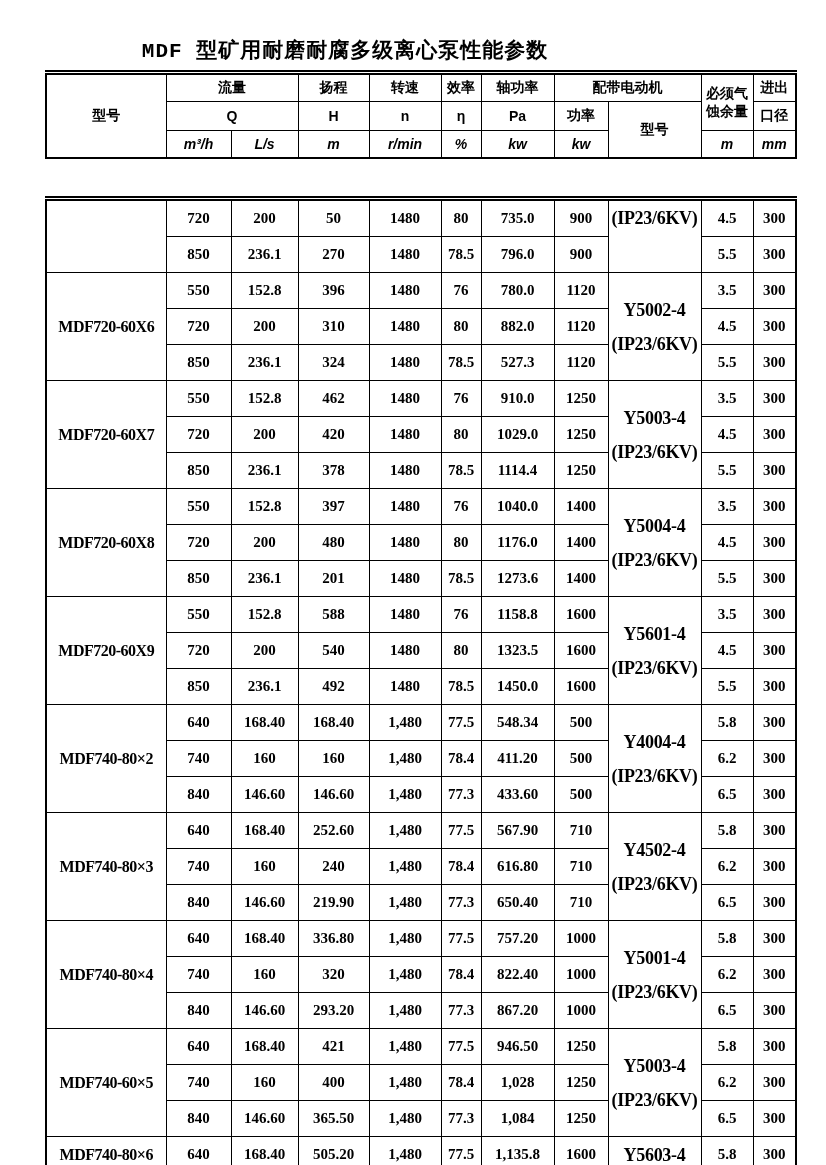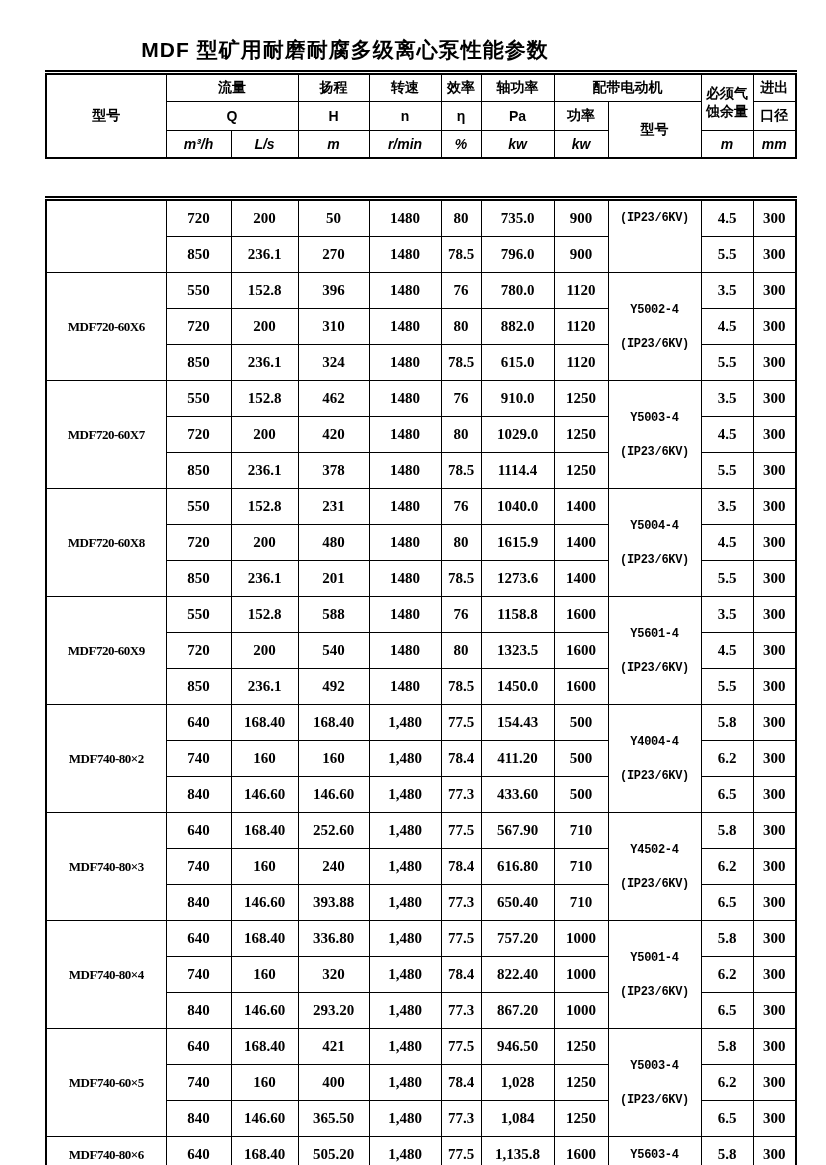--- a/index.html
+++ b/index.html
@@ -11,7 +11,7 @@
   .title {
     position:absolute; top:36px; left:0; width:690px; text-align:center;
     font-size:21px; font-weight:bold; letter-spacing:1px;
-    font-family:Liberation Sans, sans-serif;
+    font-family:Liberation Mono, monospace;
   }
   table { border-collapse:collapse; table-layout:fixed; }
   td, th { border:1px solid #000; text-align:center; vertical-align:middle;

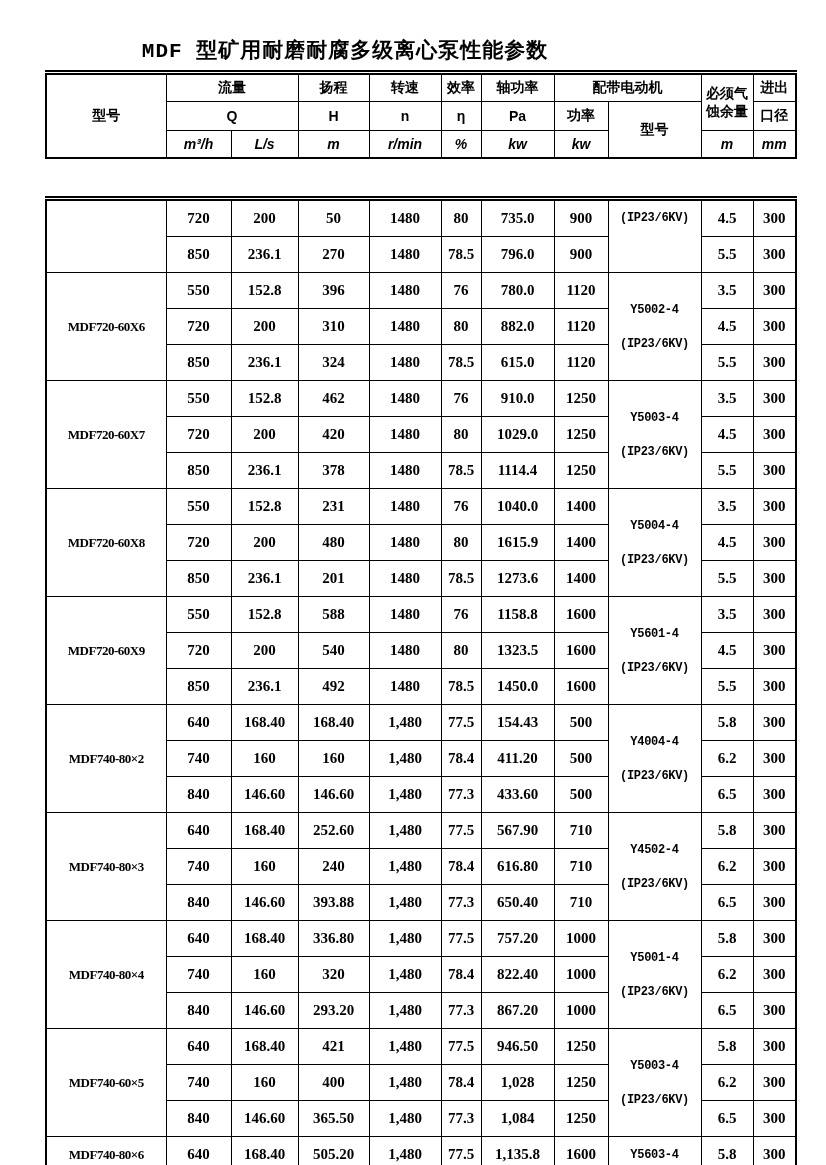--- a/index.html
+++ b/index.html
@@ -37,7 +37,7 @@
   .body-table td.model-cell {
     font-size:13px; letter-spacing:-0.5px; font-weight:bold;
   }
-  .body-table td.motor-cell { font-size:12px; letter-spacing:-0.3px;font-family:Liberation Mono, monospace; }
+  .body-table td.motor-cell { font-size:18px; letter-spacing:-0.3px; }
   .motor-cell div { height:34px; line-height:34px; }
   .motor-cell.top { vertical-align:top; }
   .motor-cell.top div { height:35px; line-height:35px; }

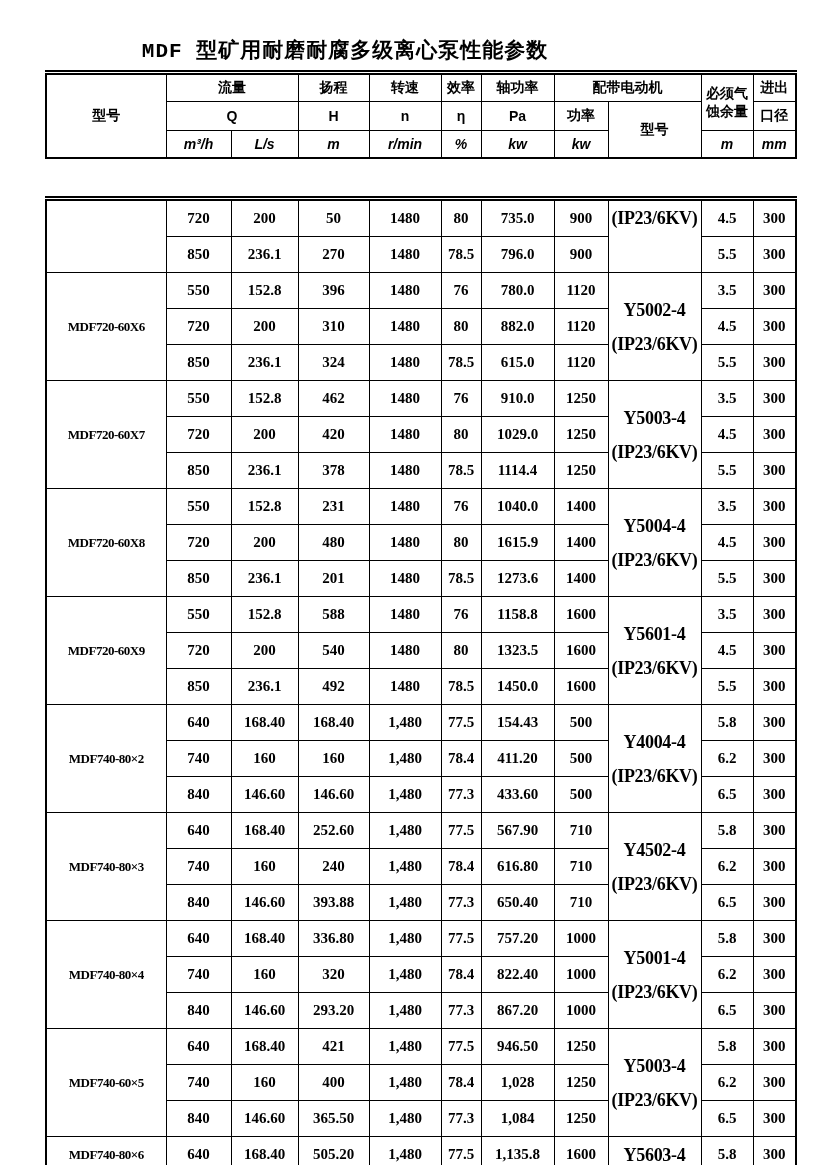--- a/index.html
+++ b/index.html
@@ -35,7 +35,7 @@
   .body-table td { height:35px; font-size:15px; font-weight:bold;
                    font-family:"Liberation Serif", serif; }
   .body-table td.model-cell {
-    font-size:13px; letter-spacing:-0.5px; font-weight:bold;
+    font-size:16px; letter-spacing:-0.5px; font-weight:bold;
   }
   .body-table td.motor-cell { font-size:18px; letter-spacing:-0.3px; }
   .motor-cell div { height:34px; line-height:34px; }

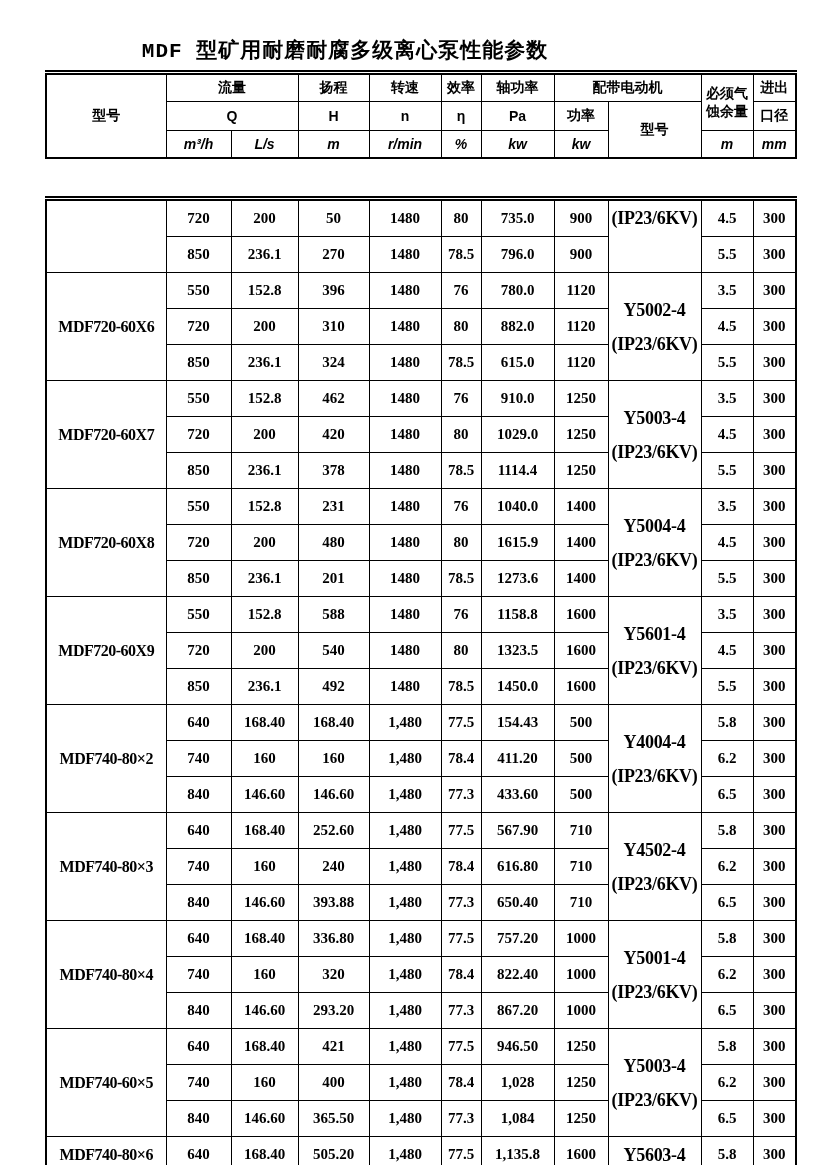--- a/index.html
+++ b/index.html
@@ -174,7 +174,7 @@
         <td>324</td>
         <td>1480</td>
         <td>78.5</td>
-        <td>615.0</td>
+        <td>527.3</td>
         <td>1120</td>
         <td>5.5</td>
         <td>300</td>

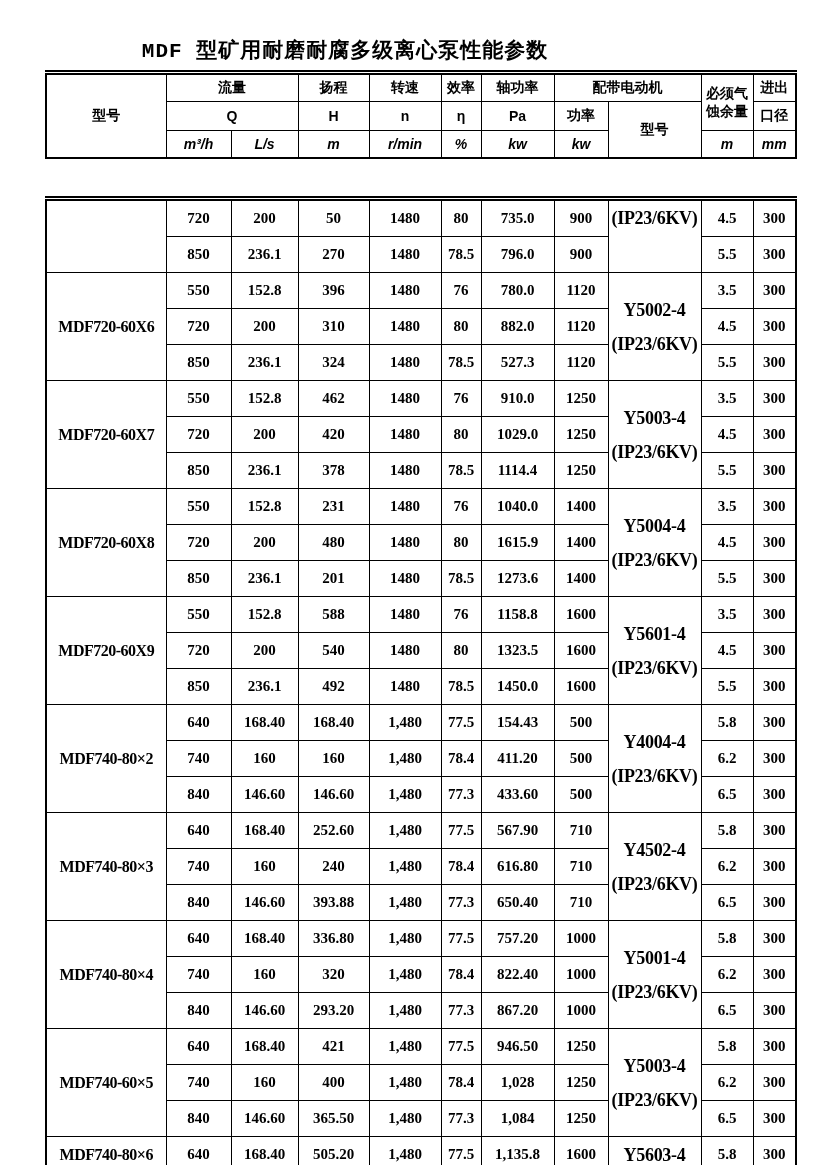--- a/index.html
+++ b/index.html
@@ -221,7 +221,7 @@
         <td rowspan="3" class="model-cell">MDF720-60X8</td>
         <td>550</td>
         <td>152.8</td>
-        <td>231</td>
+        <td>397</td>
         <td>1480</td>
         <td>76</td>
         <td>1040.0</td>

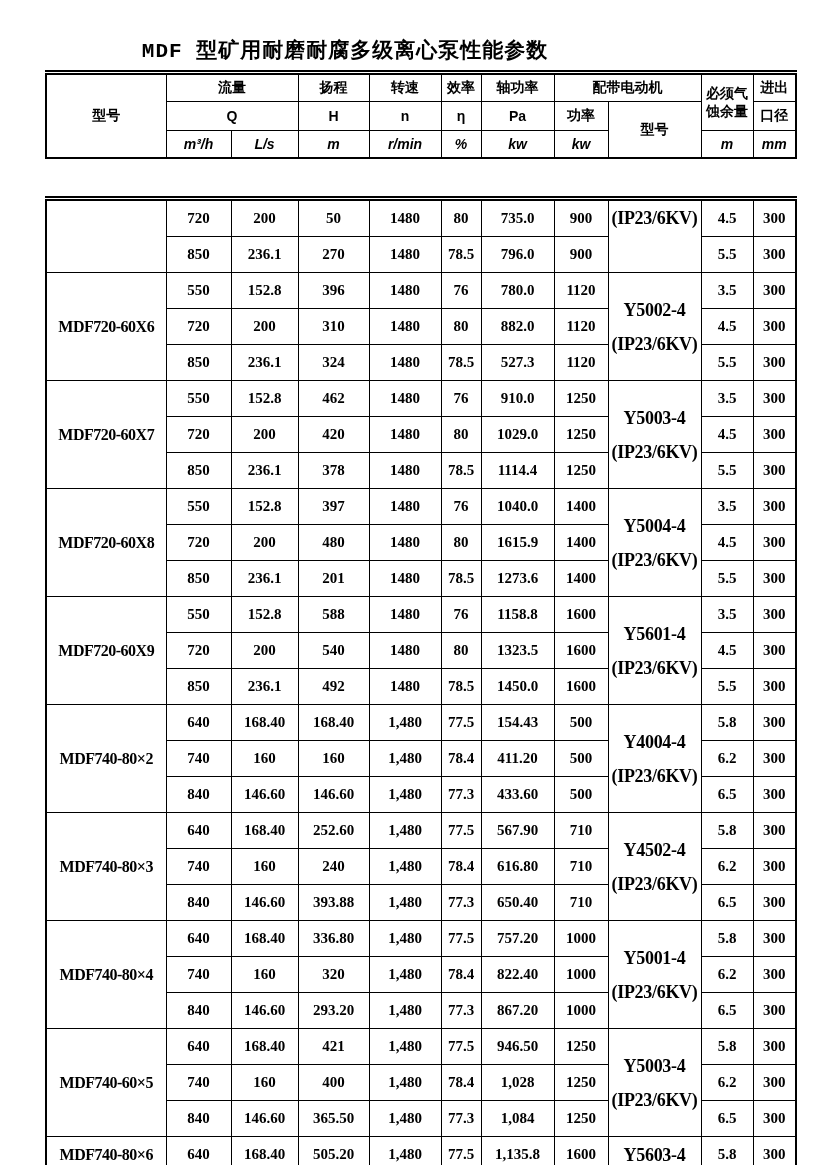--- a/index.html
+++ b/index.html
@@ -239,7 +239,7 @@
         <td>480</td>
         <td>1480</td>
         <td>80</td>
-        <td>1615.9</td>
+        <td>1176.0</td>
         <td>1400</td>
         <td>4.5</td>
         <td>300</td>

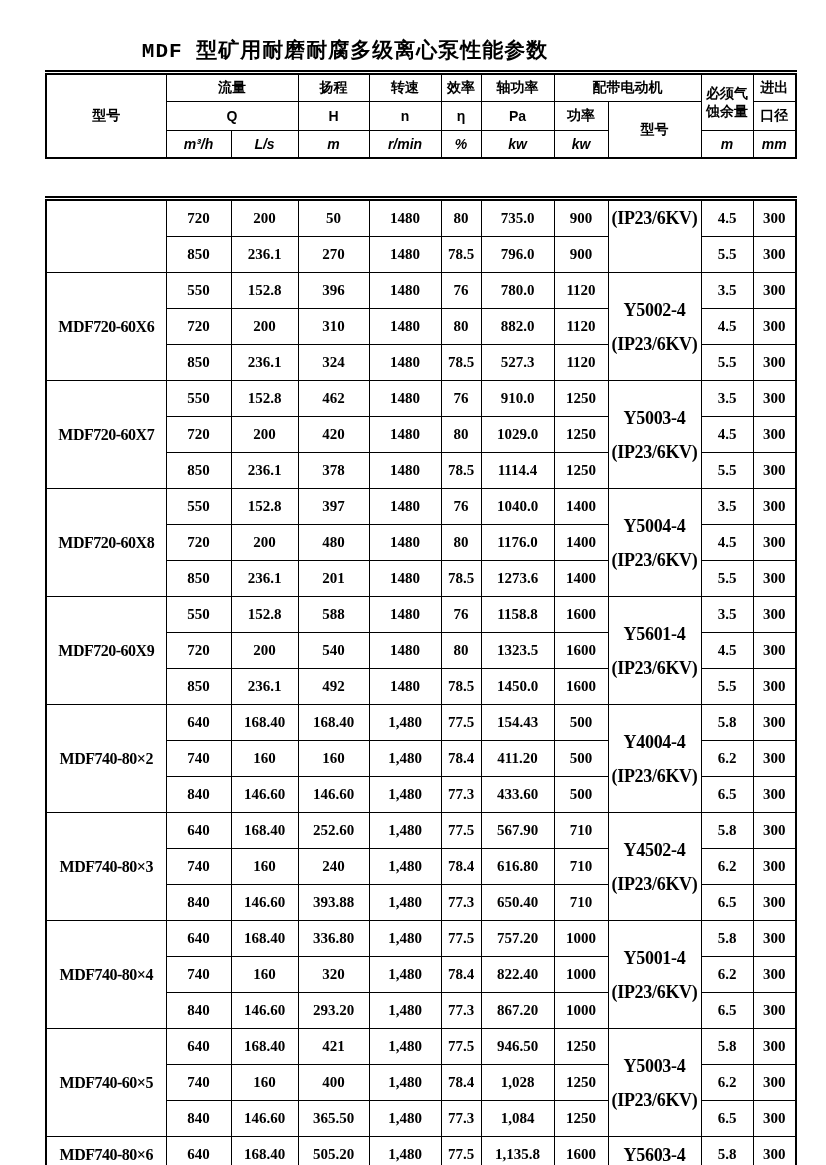--- a/index.html
+++ b/index.html
@@ -300,7 +300,7 @@
         <td>168.40</td>
         <td>1,480</td>
         <td>77.5</td>
-        <td>154.43</td>
+        <td>548.34</td>
         <td>500</td>
         <td rowspan="3" class="motor-cell">
           <div>Y4004-4</div>

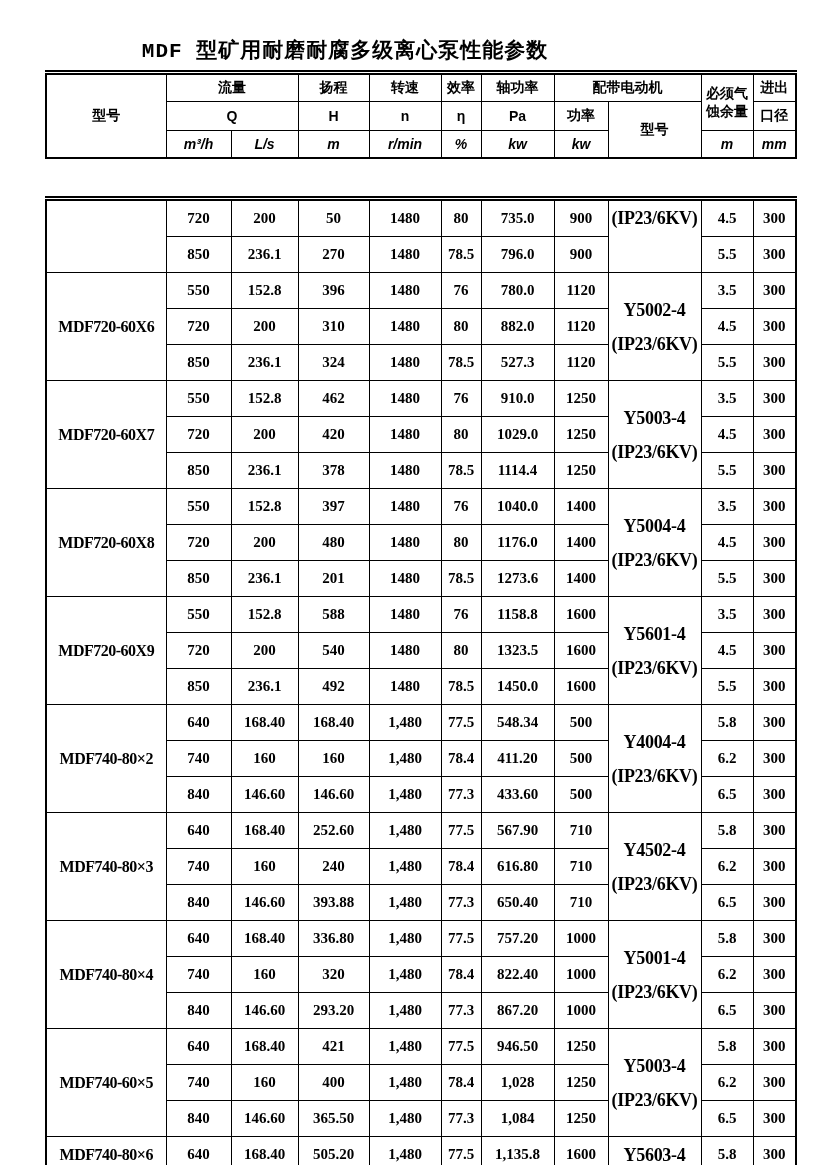--- a/index.html
+++ b/index.html
@@ -361,7 +361,7 @@
       <tr>
         <td>840</td>
         <td>146.60</td>
-        <td>393.88</td>
+        <td>219.90</td>
         <td>1,480</td>
         <td>77.3</td>
         <td>650.40</td>

